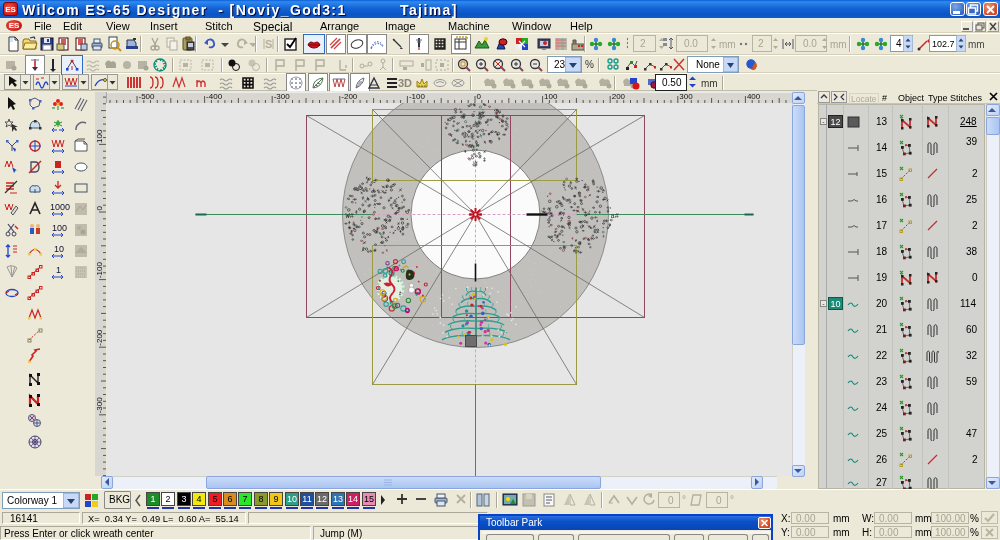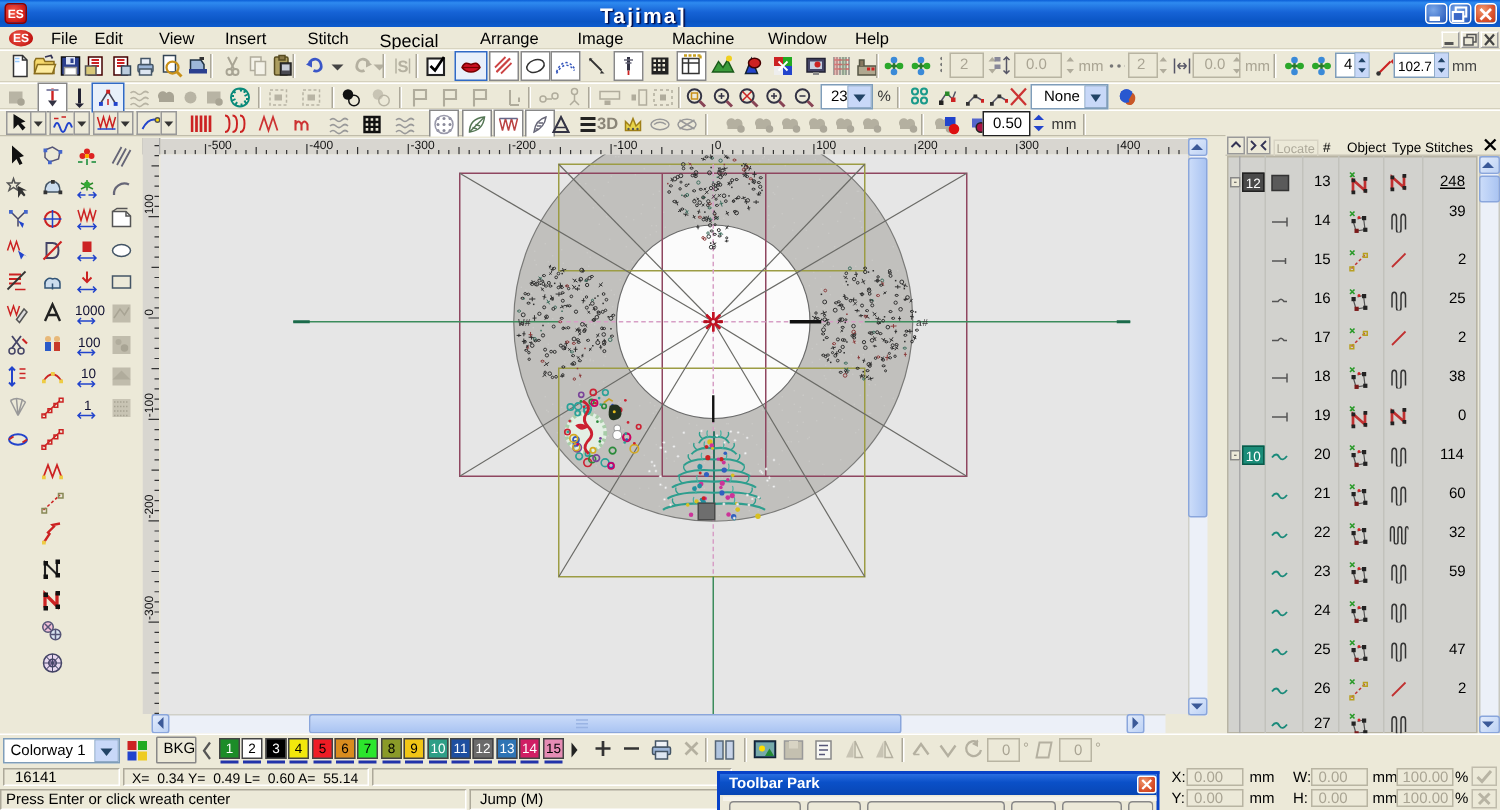--- a/index.html
+++ b/index.html
@@ -8,6 +8,7 @@
 <div id="app">
     <div style="position:absolute;left:0px;top:0px;width:1000px;height:18px;background:linear-gradient(180deg,#0B5ED7 0%,#2E8AEF 10%,#1663D6 45%,#0A55C4 80%,#0D5BCE 100%);"></div>
     <div style="position:absolute;left:3px;top:2px;width:15px;height:14px;background:radial-gradient(circle at 40% 40%,#f15a4a,#c40000);border-radius:3px;color:#fff;font-size:8px;font-weight:bold;text-align:center;line-height:14px;border:1px solid #8a0000">ES</div>
+    <div style="position:absolute;left:22px;top:2px;color:#fff;font-weight:bold;font-size:14px;letter-spacing:1.4px;text-shadow:1px 1px 1px #003;white-space:pre">Wilcom ES-65 Designer  - [Noviy_God3:1</div>
     <div style="position:absolute;left:400px;top:2px;color:#fff;font-weight:bold;font-size:14px;letter-spacing:1.4px;text-shadow:1px 1px 1px #003">Tajima]</div>
     <div style="position:absolute;left:950px;top:2px;width:15px;height:14px;border-radius:3px;border:1px solid #fff;background:radial-gradient(circle at 35% 30%,#7aa7e8,#2155b8);"></div>
     <svg style="position:absolute;left:950px;top:2px" width="15" height="14">

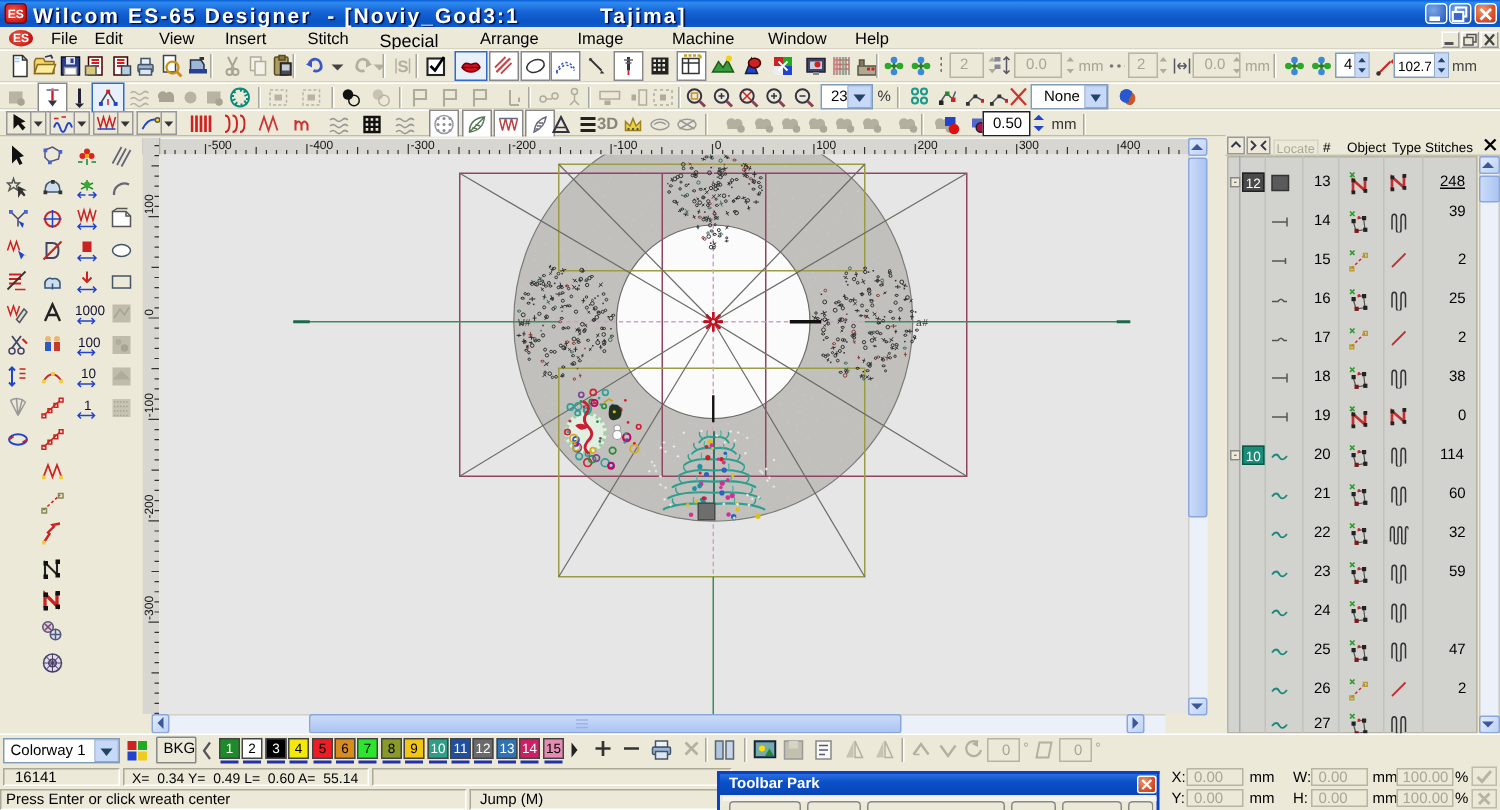--- a/index.html
+++ b/index.html
@@ -2657,7 +2657,7 @@
     </svg>
     <div style="position:absolute;left:478px;top:514px;width:295px;height:26px;background:#ECE9D8;border:2px solid #0842C8;border-bottom:none;"></div>
     <div style="position:absolute;left:480px;top:516px;width:291px;height:14px;background:linear-gradient(180deg,#2a6ee0,#0a50c8 40%,#0846b4);"></div>
-    <div style="position:absolute;left:486px;top:517px;font-size:10px;font-weight:bold;color:#fff;">Toolbar Park</div>
+    <div style="position:absolute;left:486px;top:517px;font-size:10px;font-weight:normal;color:#fff;">Toolbar Park</div>
     <div style="position:absolute;left:758px;top:517px;width:13px;height:12px;background:radial-gradient(circle at 35% 30%,#f0996e,#d9512c 60%,#c03a18);border:1px solid #fff;border-radius:2px;"></div>
     <svg style="position:absolute;left:758px;top:517px" width="13" height="12">
       <path d="M3.5 3 L9.5 9 M9.5 3 L3.5 9" stroke="#fff" stroke-width="1.5"></path>

